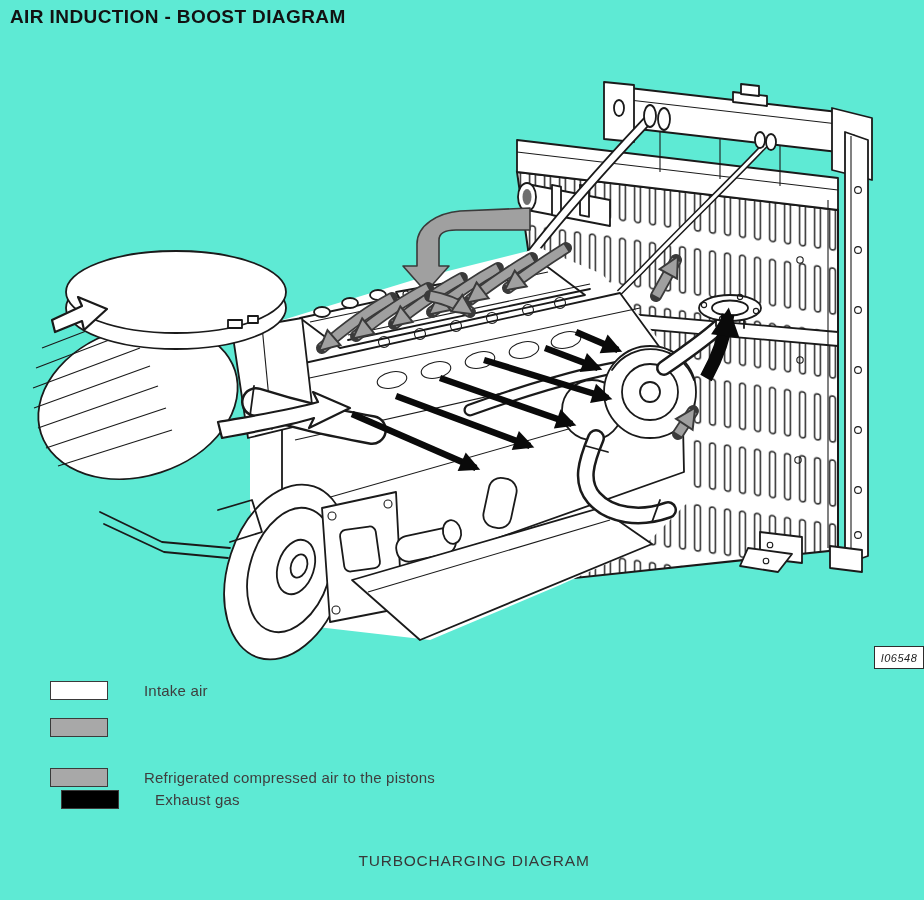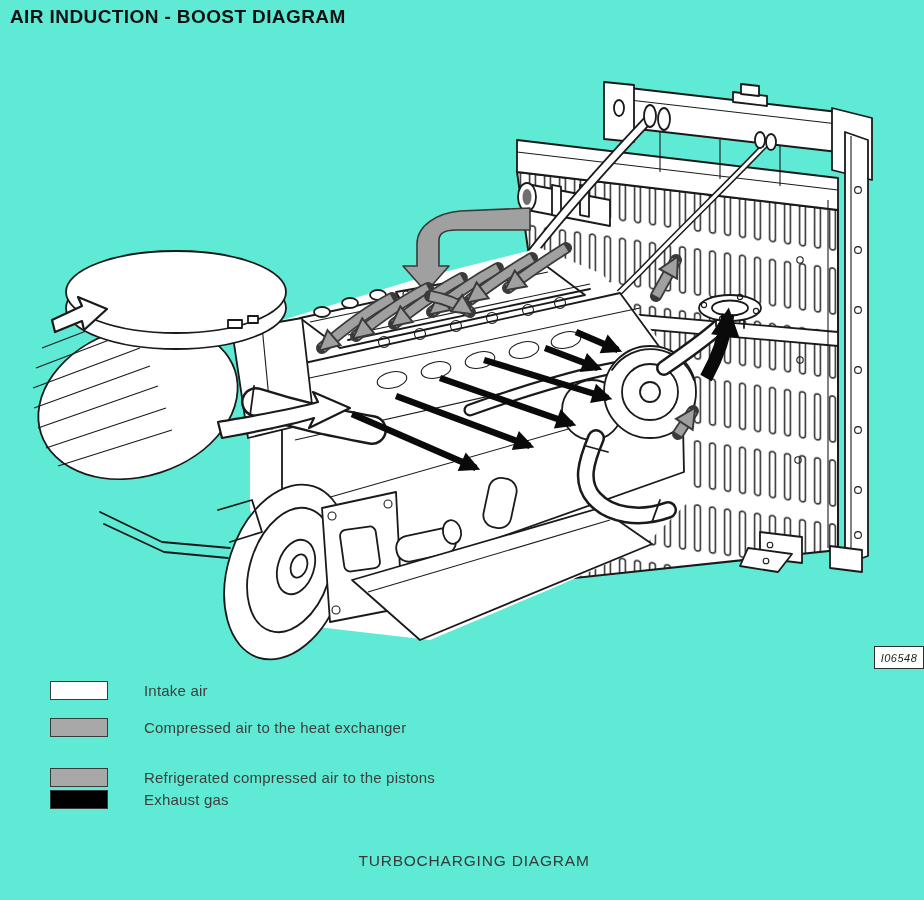--- a/index.html
+++ b/index.html
@@ -297,7 +297,6 @@
     </div>
     <div class="legend-row" style="top:45px;">
       <div class="swatch" style="background: rgb(168, 168, 168);"></div>
-      <div class="lab">Compressed air to the heat exchanger</div>
     </div>
     <div class="legend-row" style="top:95px;">
       <div class="swatch" style="background: rgb(168, 168, 168);"></div>

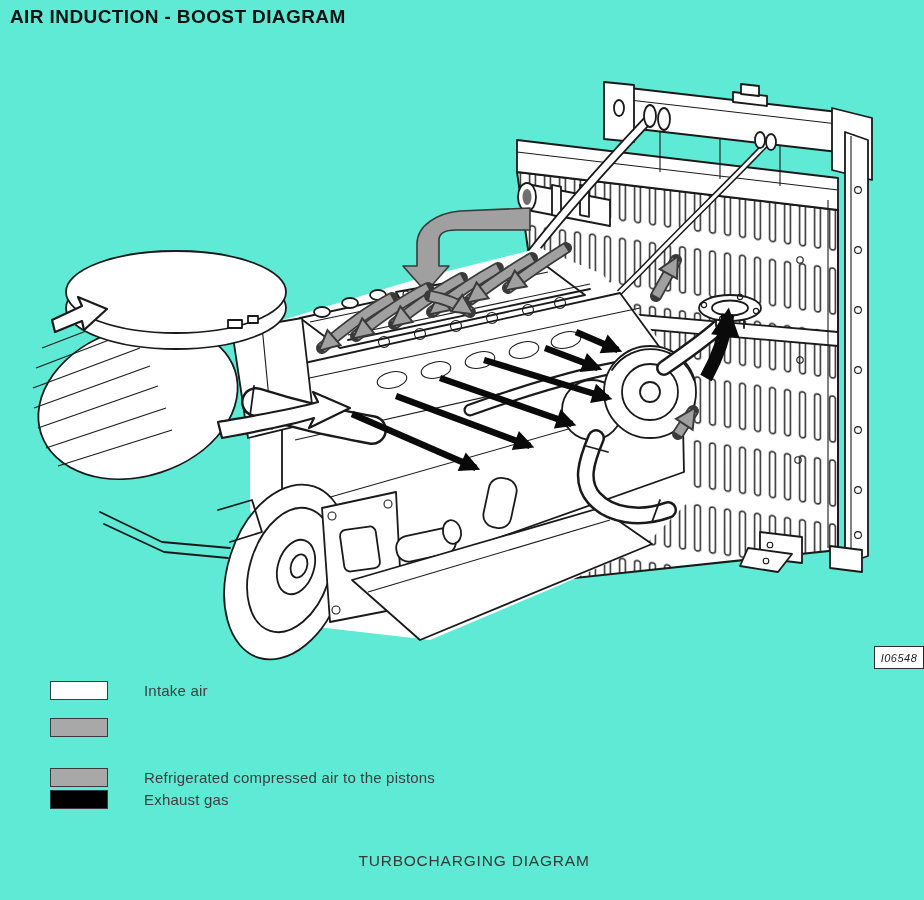--- a/index.html
+++ b/index.html
@@ -302,7 +302,7 @@
       <div class="swatch" style="background: rgb(168, 168, 168);"></div>
       <div class="lab">Refrigerated compressed air to the pistons</div>
     </div>
-    <div class="legend-row" style="top:117px;">
+    <div class="legend-row" style="top:117px;margin-left:11px;">
       <div class="swatch" style="background: rgb(0, 0, 0);"></div>
       <div class="lab">Exhaust gas</div>
     </div>

